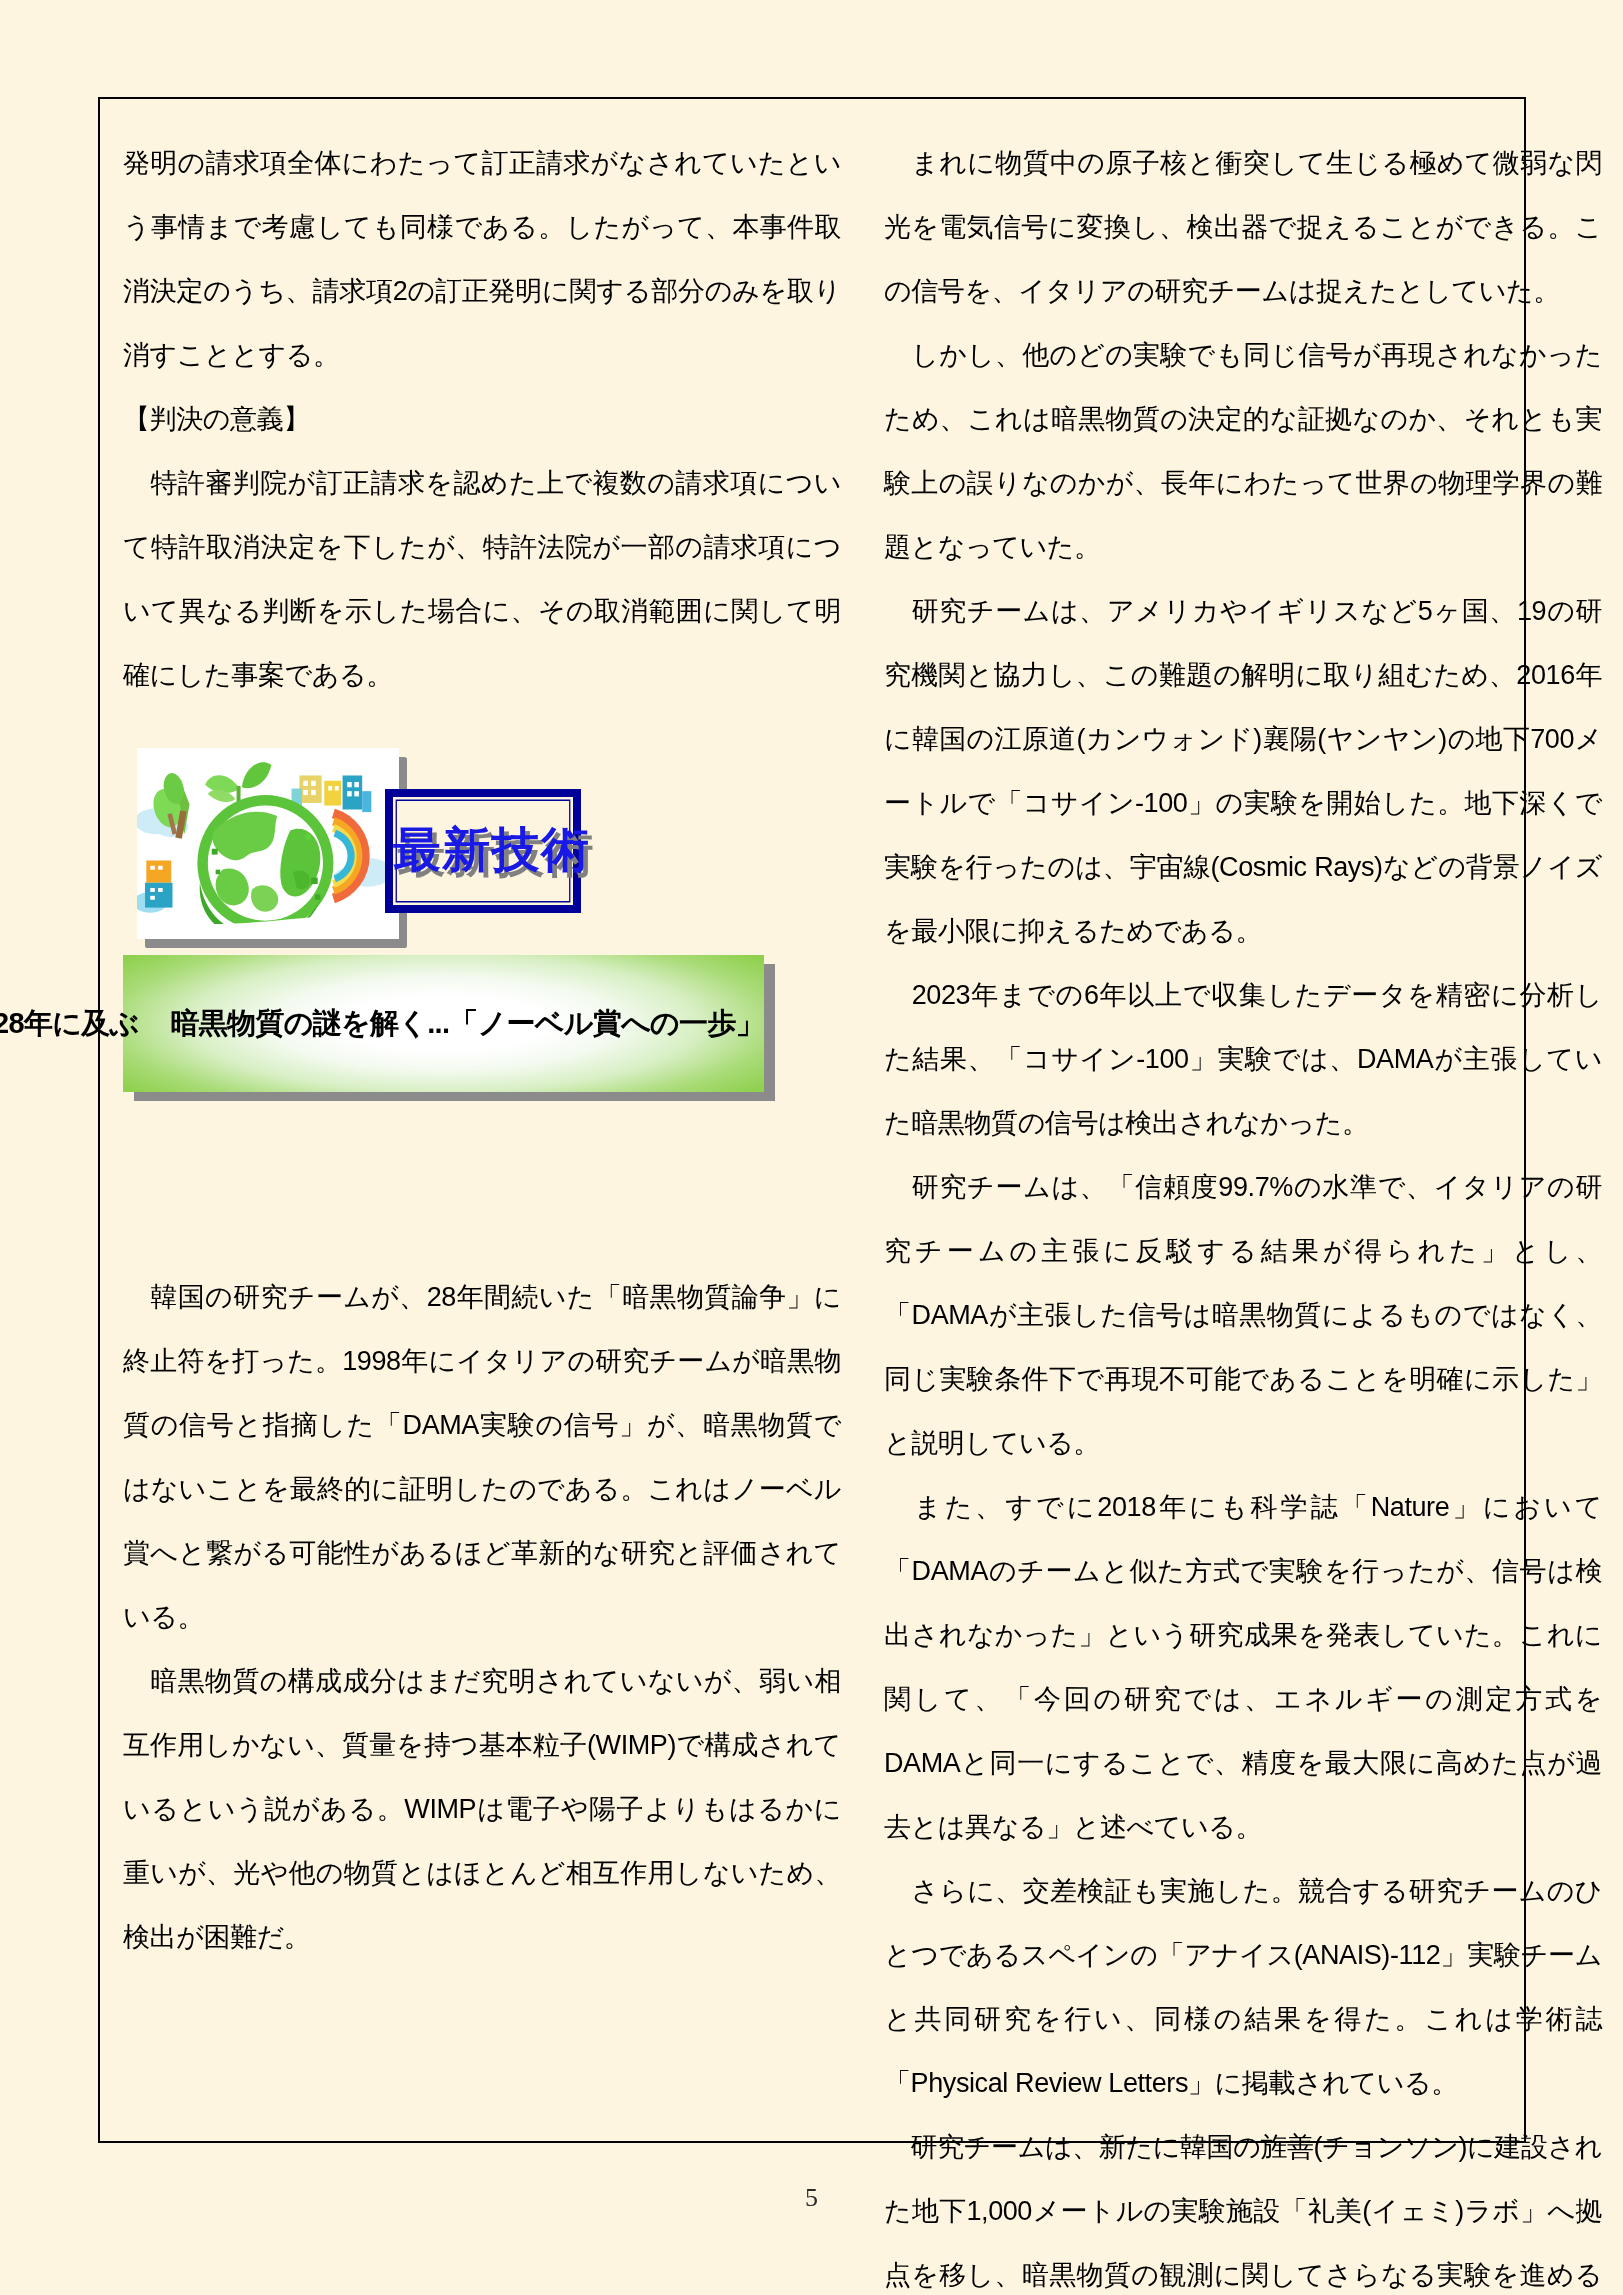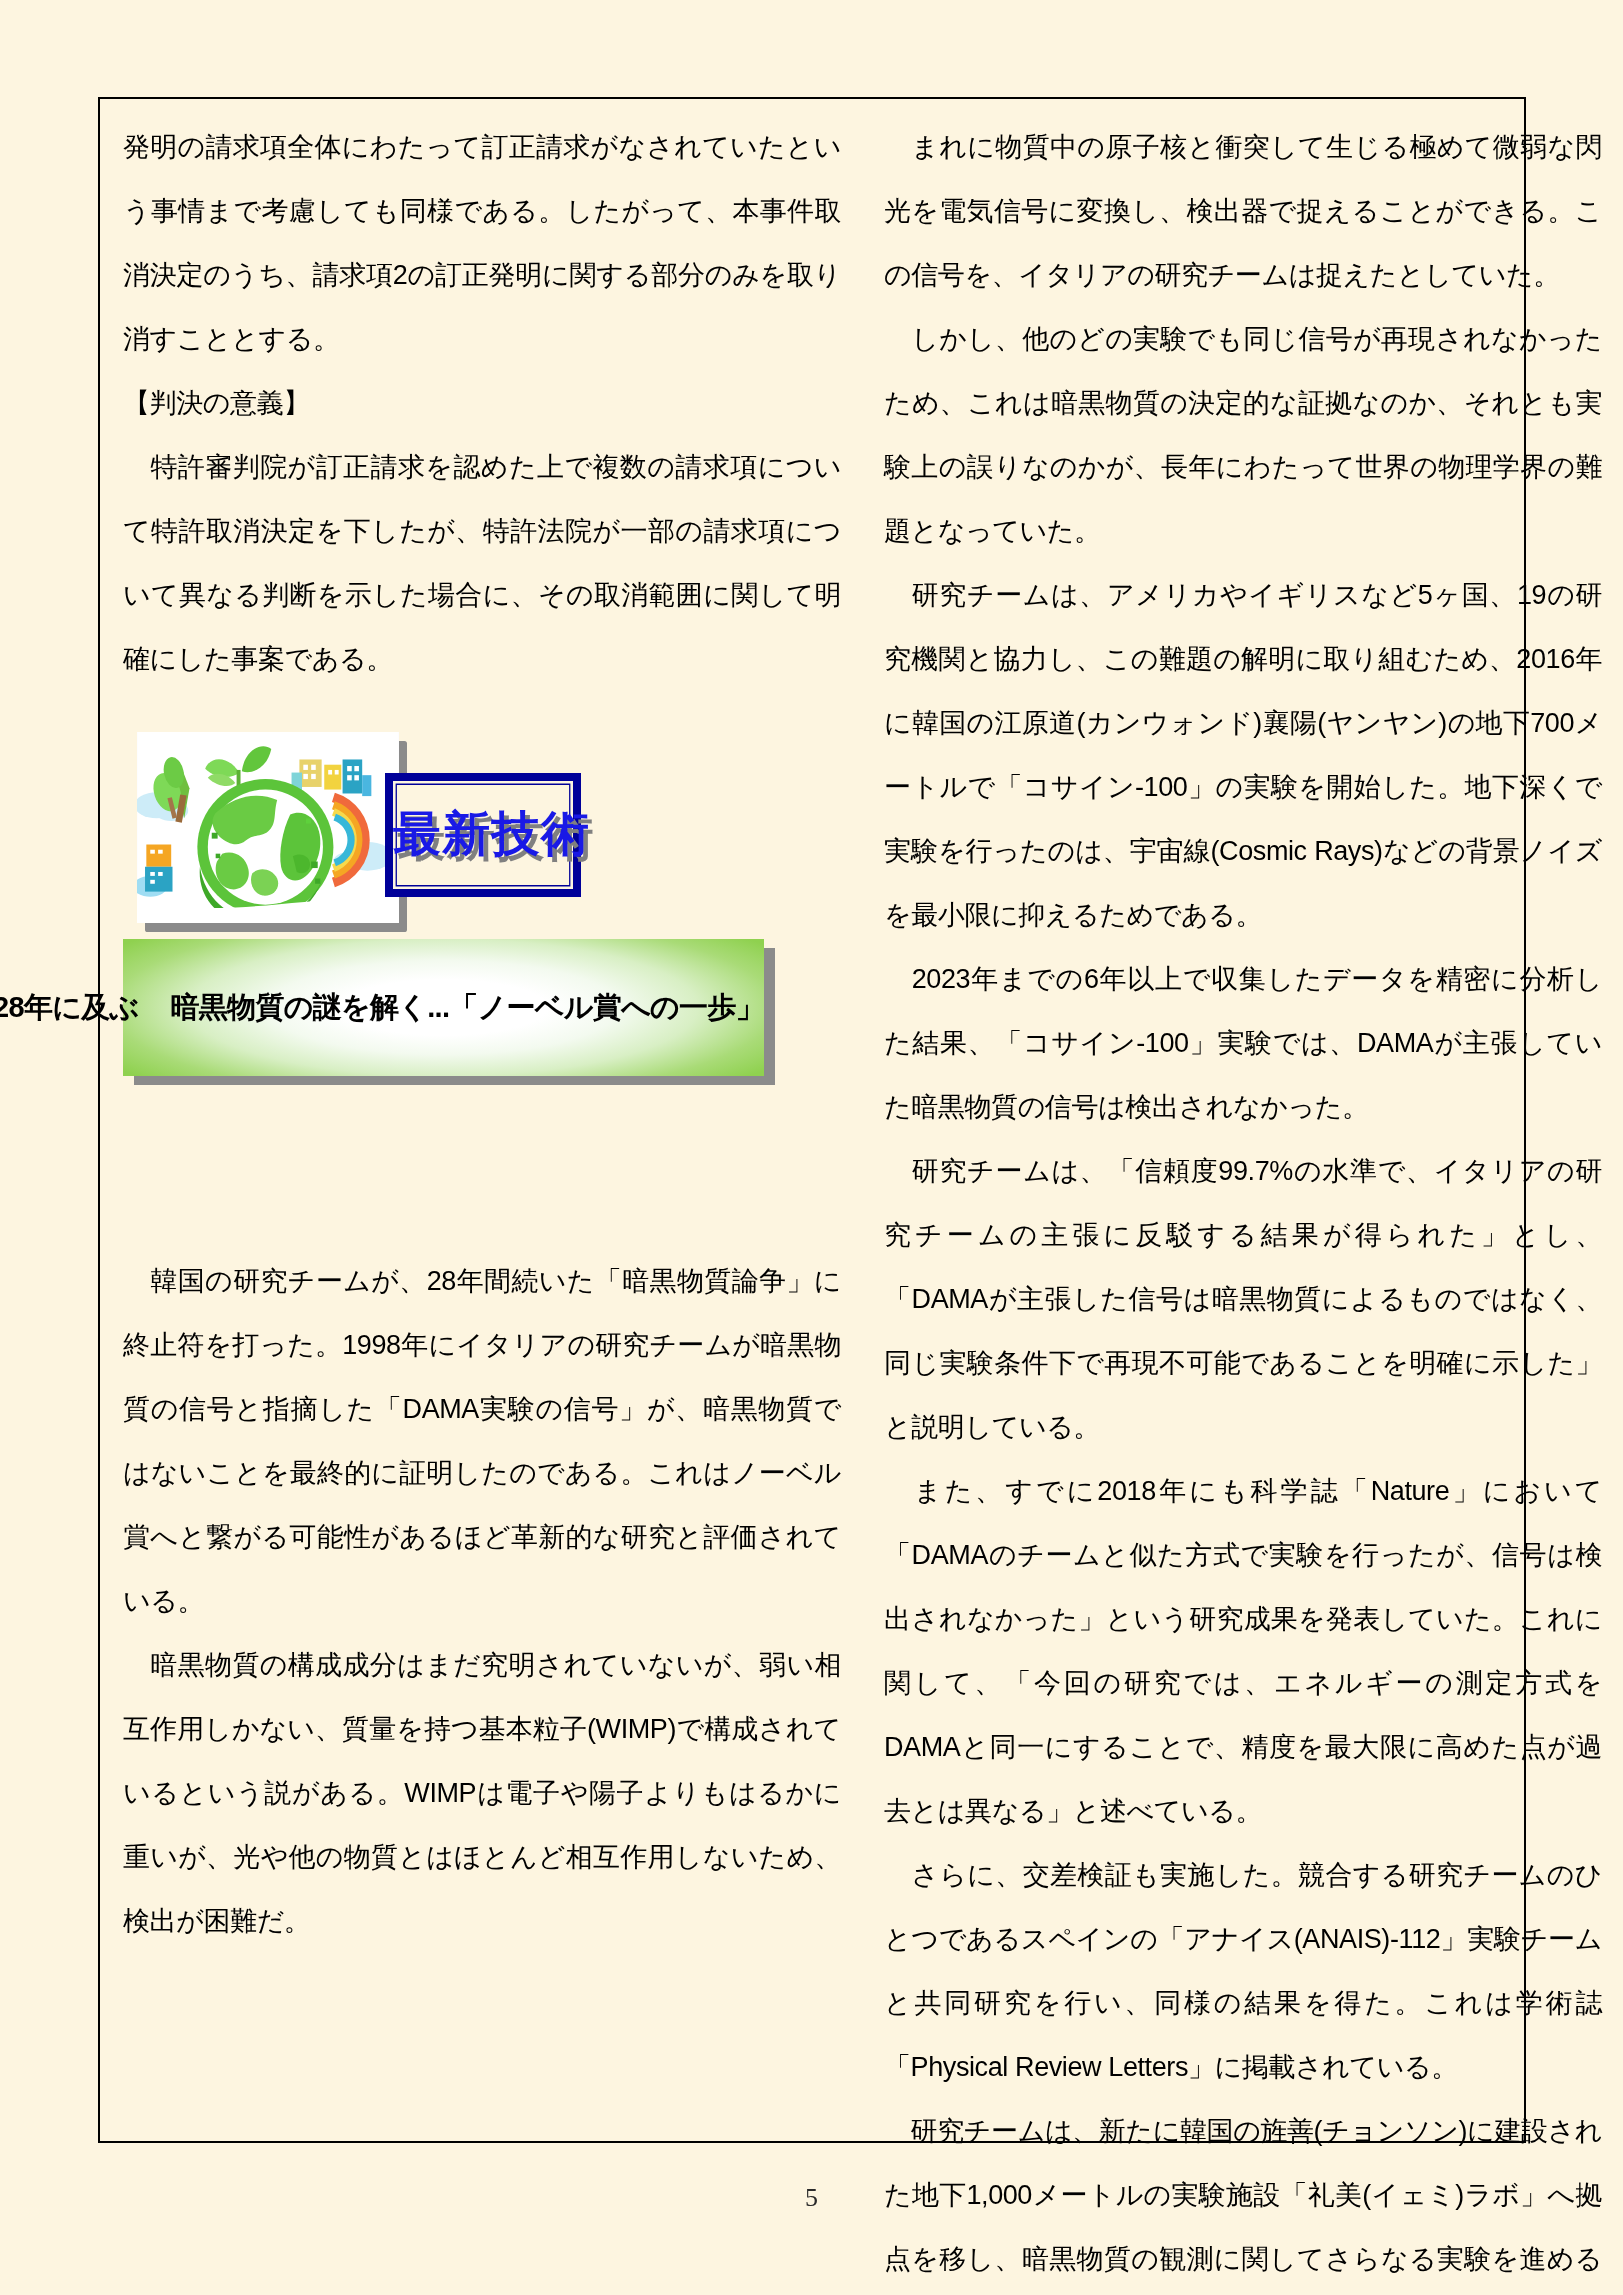--- a/index.html
+++ b/index.html
@@ -30,11 +30,11 @@
   .columns {
     position: absolute;
     left: 98px;
-    top: 90px;
+    top: 97px;
     width: 1428px;
     height: 2094px;
     box-sizing: border-box;
-    padding: 25px 25px 0 25px;
+    padding: 34px 25px 0 25px;
     display: flex;
     gap: 43px;
   }

